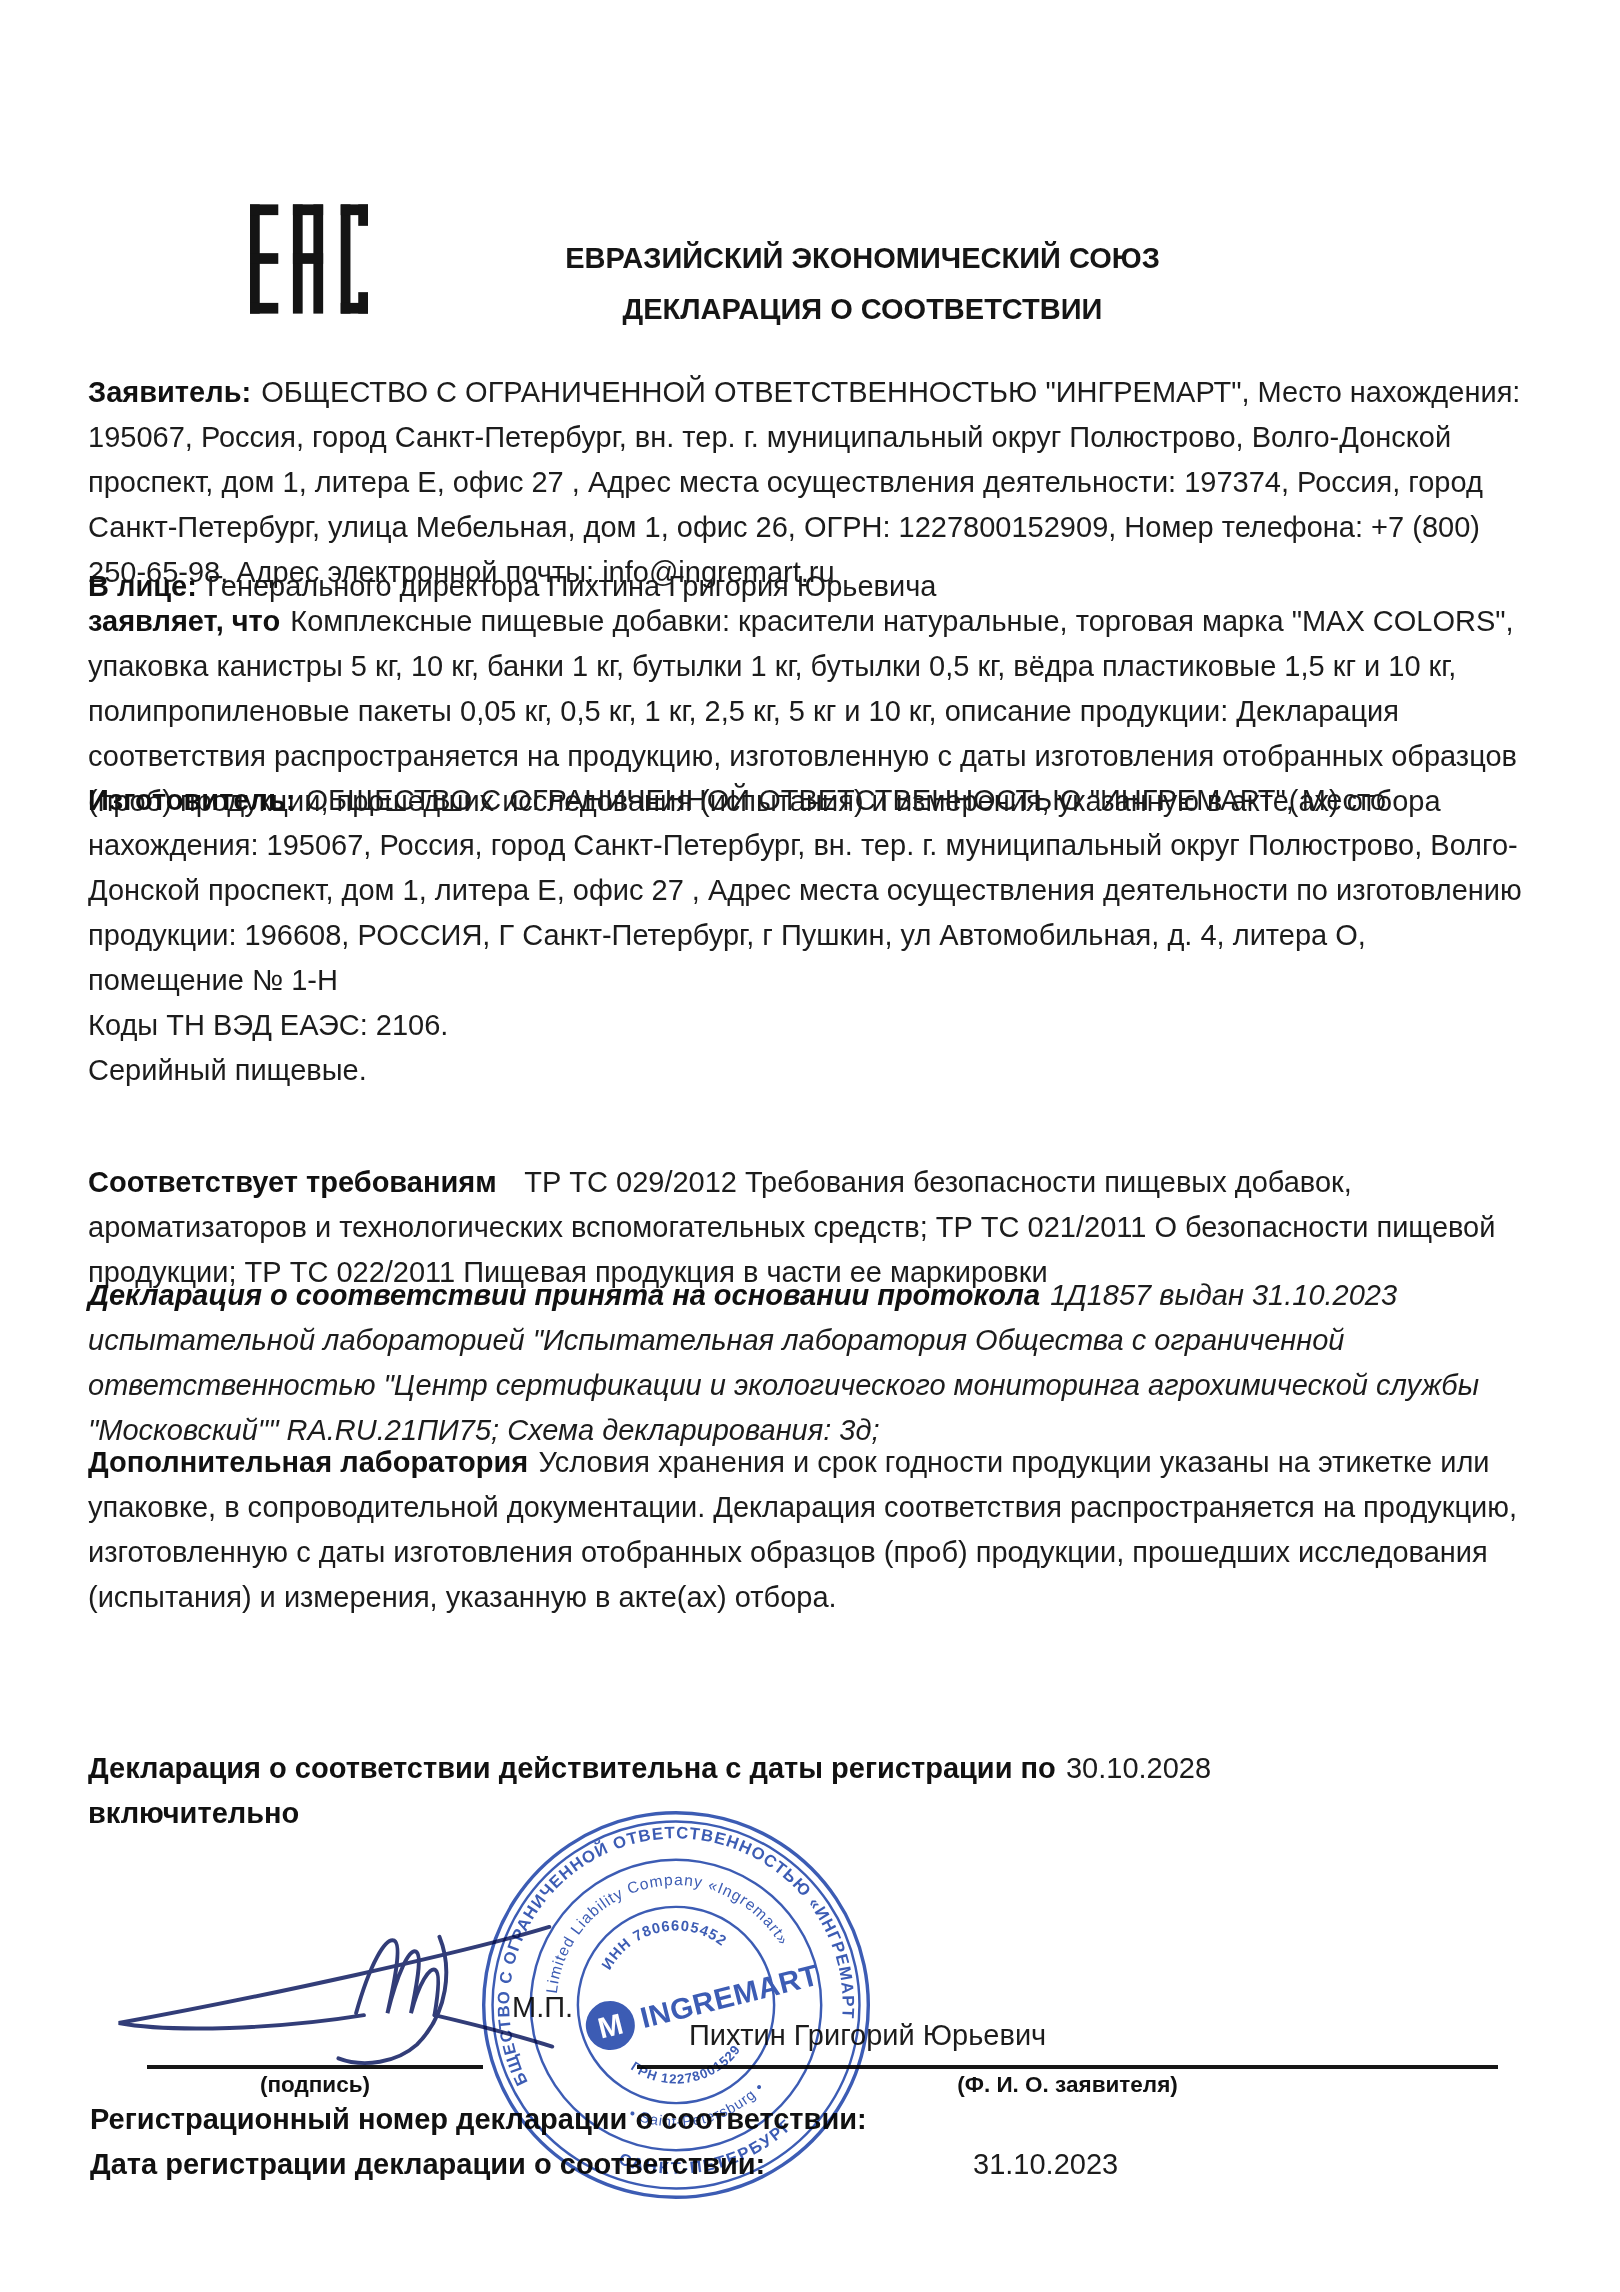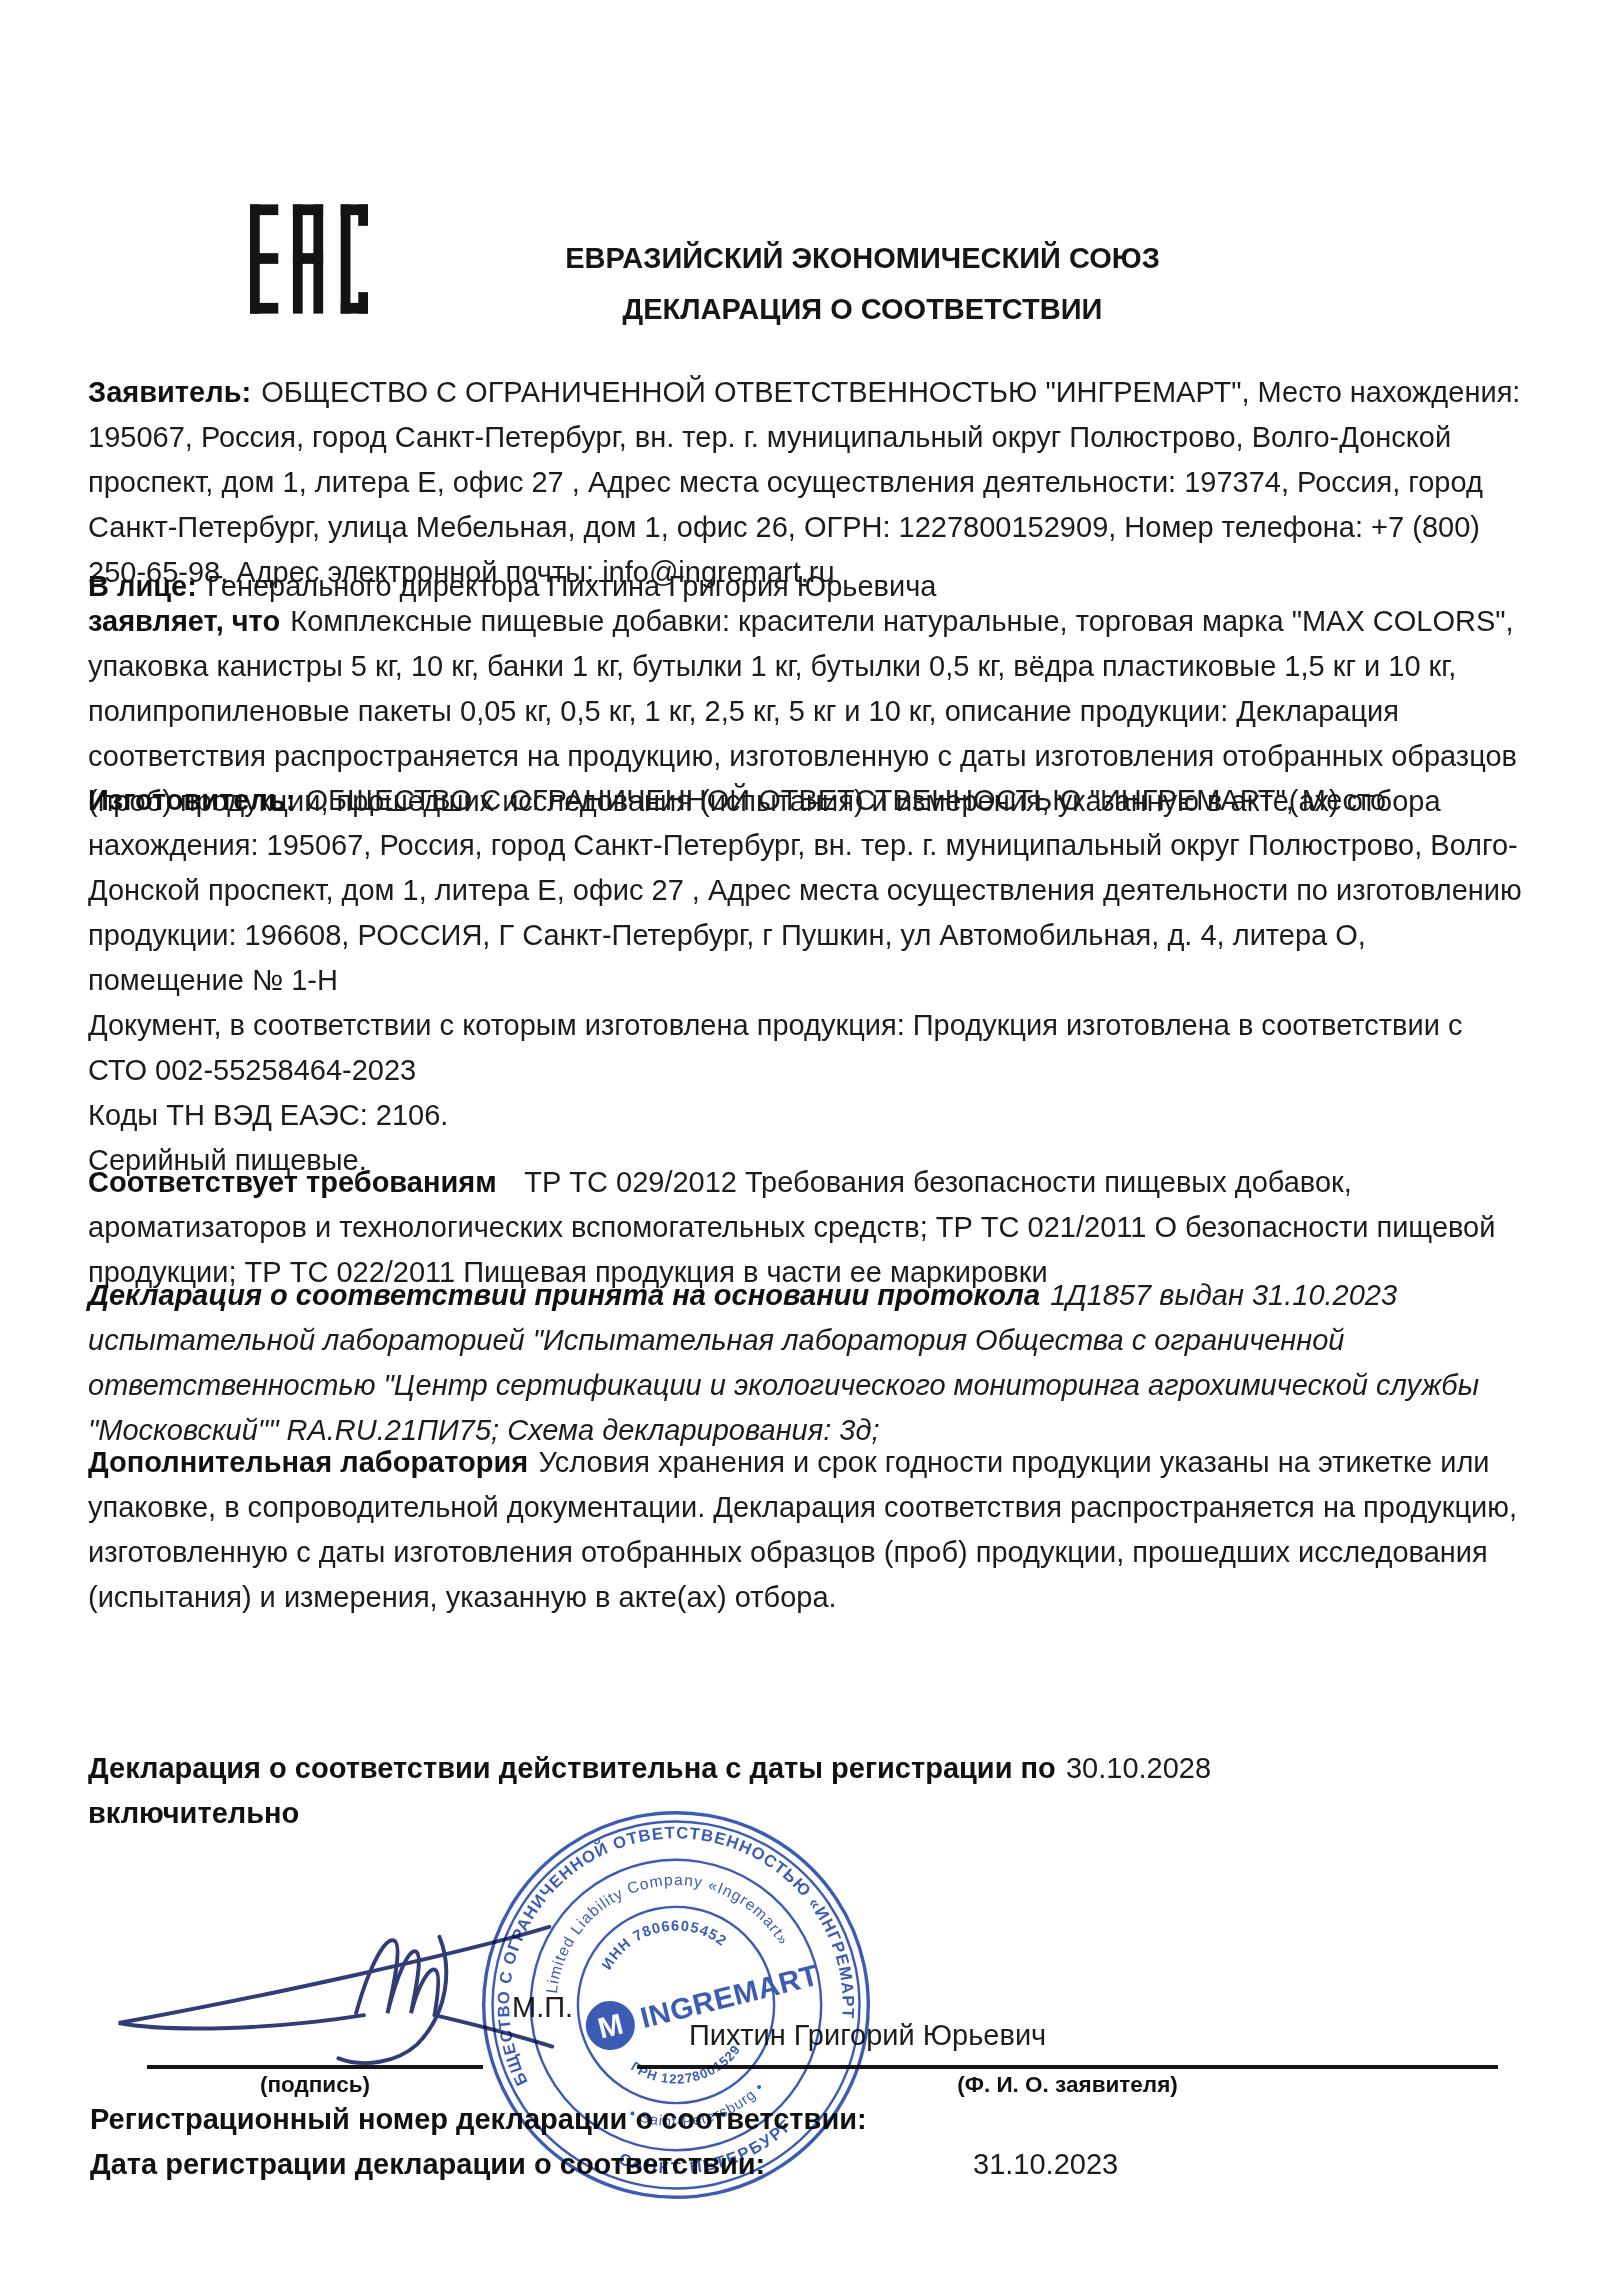--- a/index.html
+++ b/index.html
@@ -89,7 +89,6 @@
     <div>
       <b class="lbl">Изготовитель:</b><span>ОБЩЕСТВО С ОГРАНИЧЕННОЙ ОТВЕТСТВЕННОСТЬЮ "ИНГРЕМАРТ", Место нахождения: 195067, Россия, город Санкт-Петербург, вн. тер. г. муниципальный округ Полюстрово, Волго-Донской проспект, дом 1, литера Е, офис 27 , Адрес места осуществления деятельности по изготовлению продукции: 196608, РОССИЯ, Г Санкт-Петербург, г Пушкин, ул Автомобильная, д. 4, литера О, помещение № 1-Н</span>
     </div>
-    <div>Документ, в соответствии с которым изготовлена продукция: Продукция изготовлена в соответствии с СТО 002-55258464-2023</div>
     <div>Коды ТН ВЭД ЕАЭС: 2106.</div>
     <div>Серийный пищевые.</div>
   </div>

